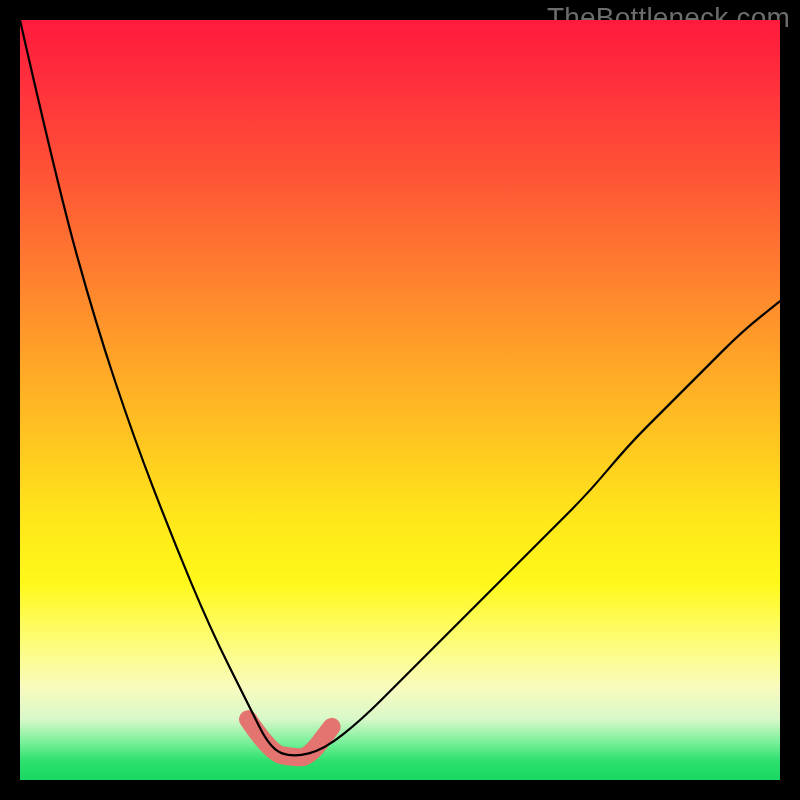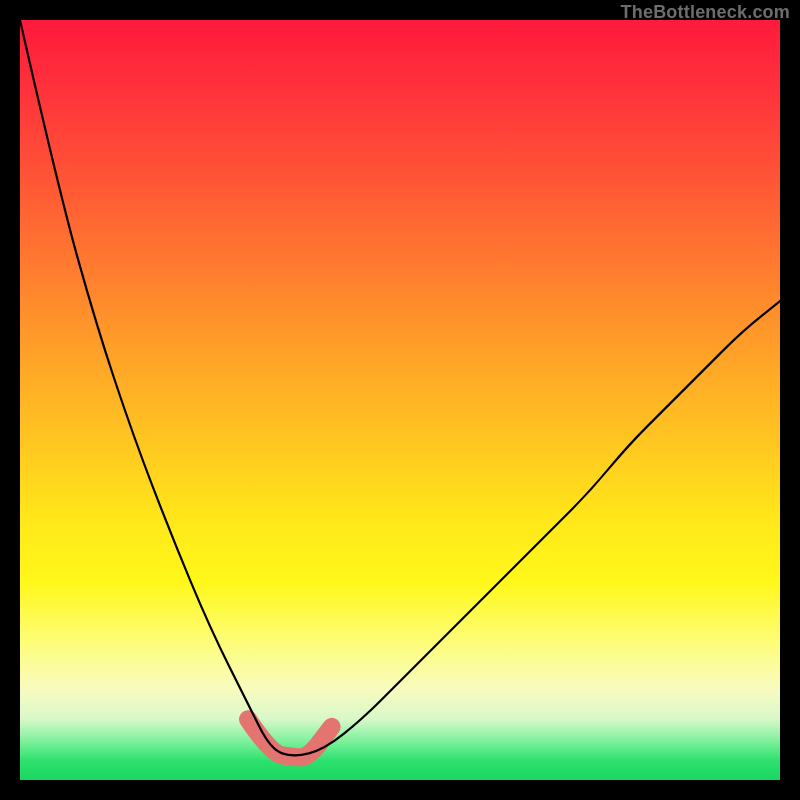--- a/index.html
+++ b/index.html
@@ -50,8 +50,8 @@
     top: 2px;
     right: 10px;
     color: #6d6d6d;
-    font-size: 18px;
-    font-weight: 700;
+    font-size: 28px;
+    font-weight: 400;
     letter-spacing: 0.2px;
     user-select: none;
   }

